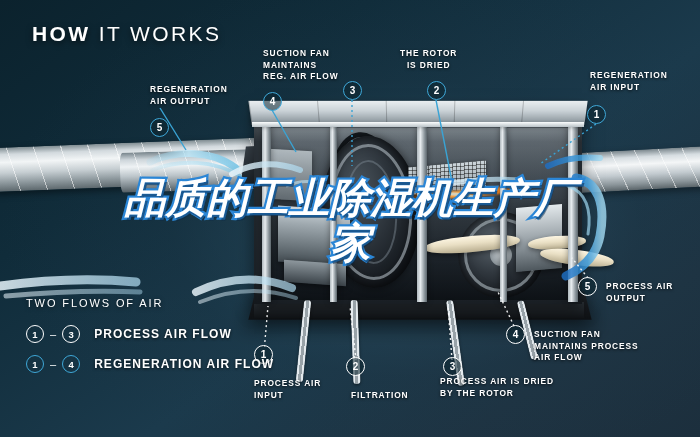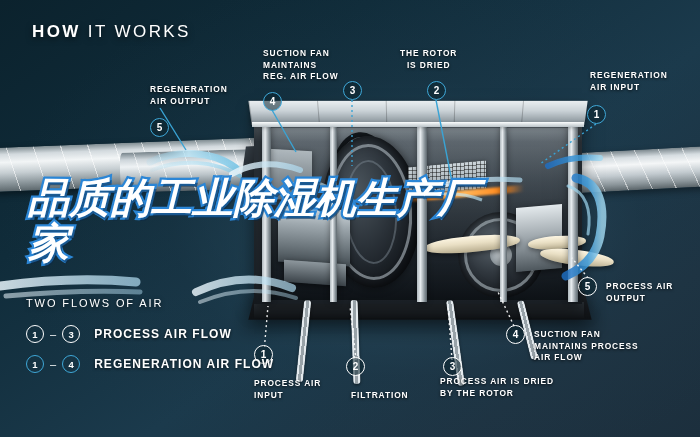--- a/index.html
+++ b/index.html
@@ -229,7 +229,7 @@
   
   #title {
     position:absolute; left:32px; top:22px;
-    font-size:17px; letter-spacing:2.4px; color:#fff;
+    font-size:21px; letter-spacing:2.4px; color:#fff;
     font-weight:300; z-index:50;
     text-shadow:0 2px 6px rgba(0,0,0,.6);
     text-align:right;

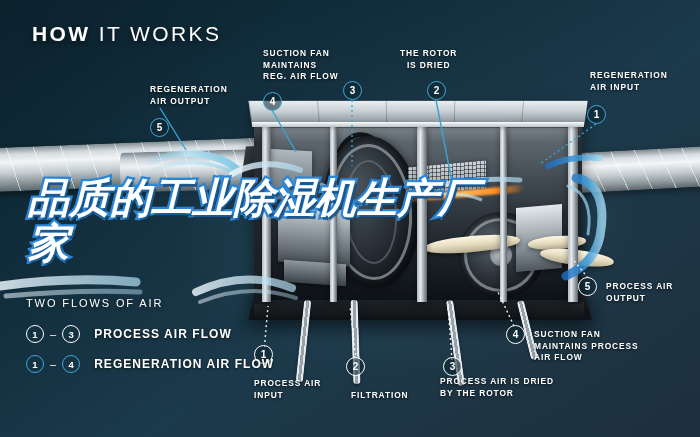--- a/index.html
+++ b/index.html
@@ -267,9 +267,8 @@
   
   #cn-wrap {
     position:absolute; left:0; top:178px; width:700px;
-    z-index:60;
+    text-align:center; z-index:60;
     line-height:1.02;
-    padding-left:28px;
   }
   .cn-line {
     display:block;

